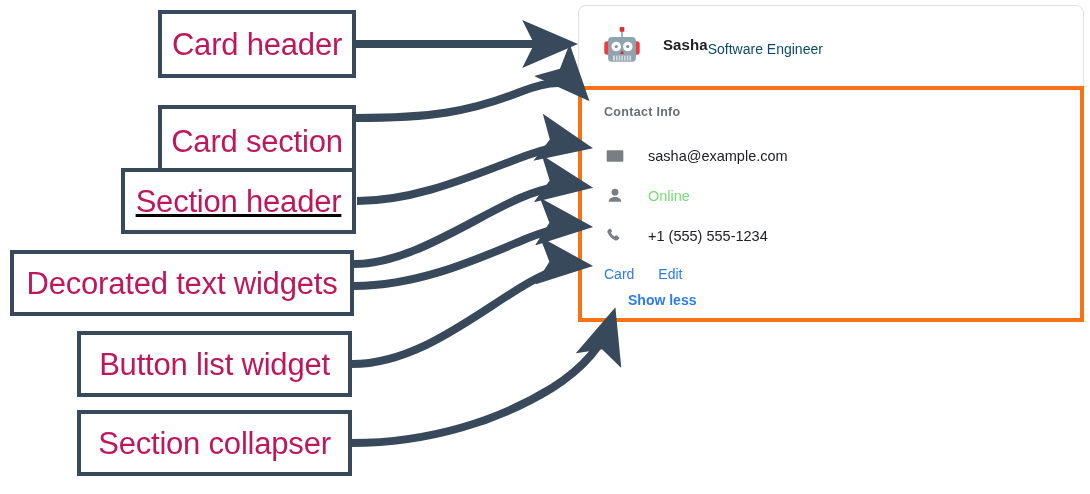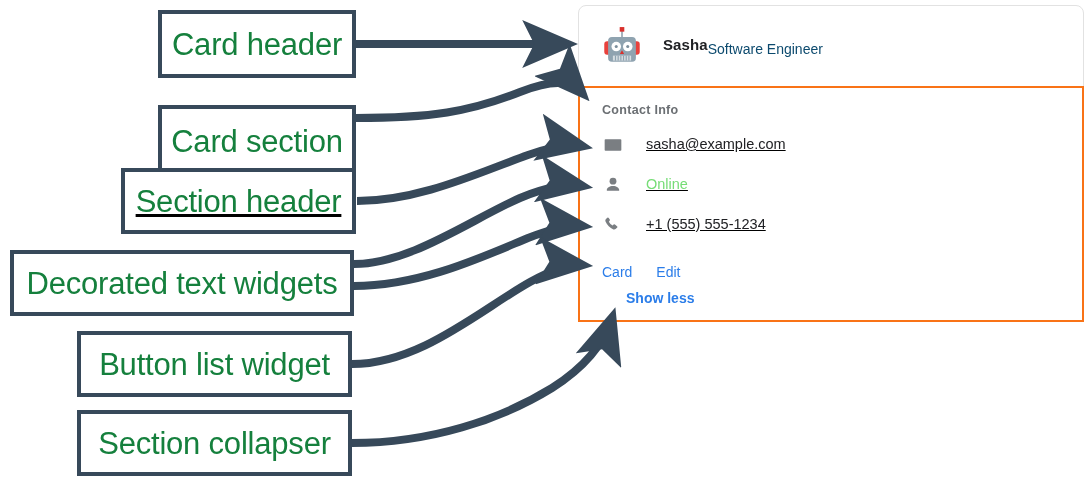--- a/index.html
+++ b/index.html
@@ -35,7 +35,7 @@
   .anno-box .anno-text {
     font-family: "Liberation Sans", sans-serif;
     font-size: 31px;
-    color: #15803d;
+    color: #be185d;
     line-height: 1;
     white-space: nowrap;
     letter-spacing: -0.2px;

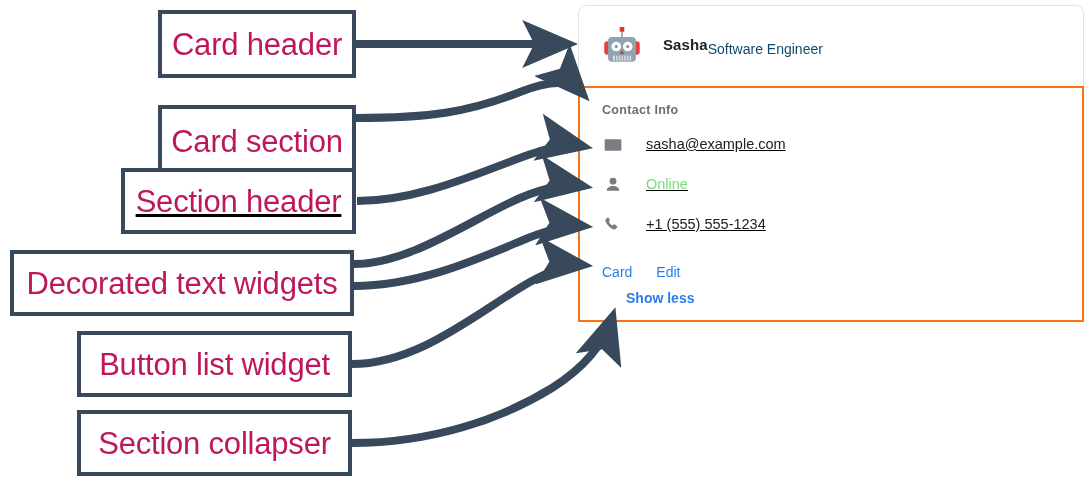--- a/index.html
+++ b/index.html
@@ -103,7 +103,7 @@
     width: 506px;
     height: 236px;
     box-sizing: border-box;
-    border: 2px solid #f97316;
+    border: 4px solid #f97316;
     background: #ffffff;
     z-index: 20;
   }

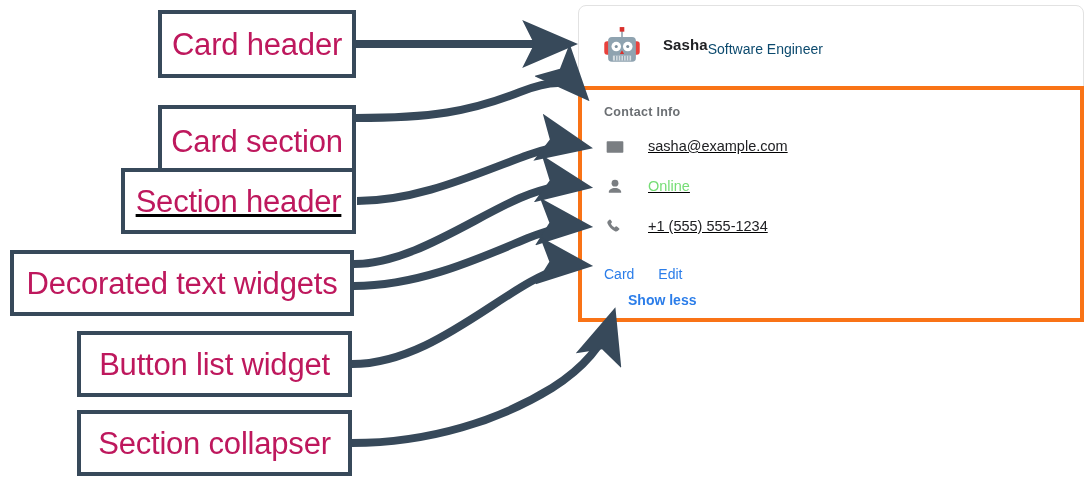--- a/index.html
+++ b/index.html
@@ -125,8 +125,8 @@
   }
   .row {
     display: flex;
+    align-items: center;
     height: 40px;
-    text-decoration: underline;
   }
   .row-icon {
     width: 22px;

